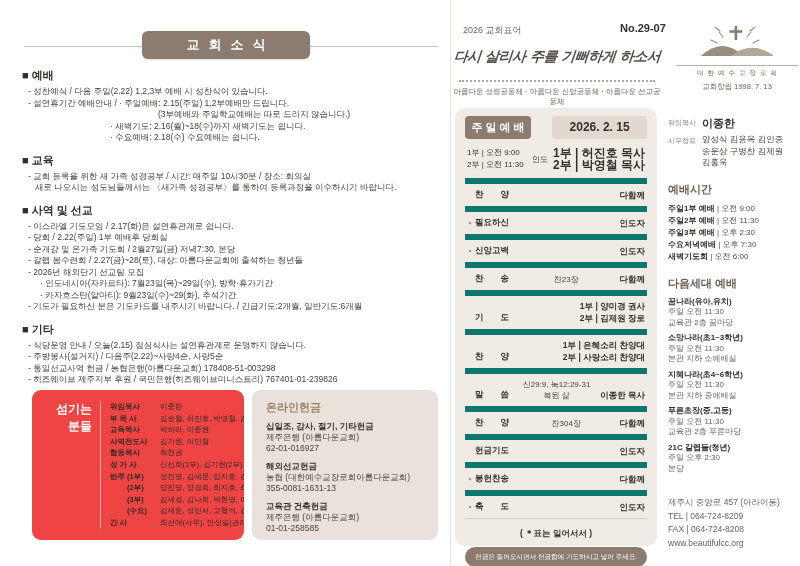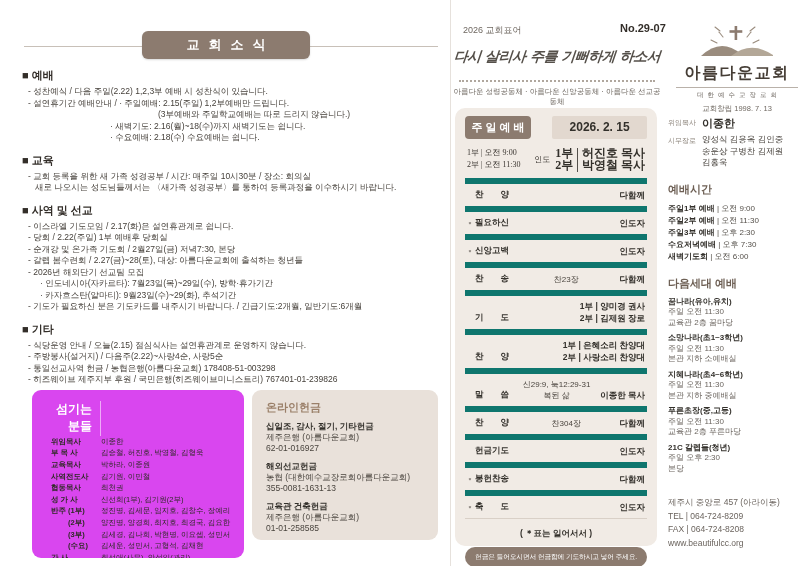--- a/index.html
+++ b/index.html
@@ -268,7 +268,6 @@
       <path d="M36,32 Q56,16 78,31 L78,32 Z" fill="#b3a797"></path>
     </svg>
   </span>
-  <div class="logo-name">아름다운교회</div>
   <div class="logo-denom">대한예수교장로회</div>
   <div class="logo-founded">교회창립 1998. 7. 13</div>
 </div>

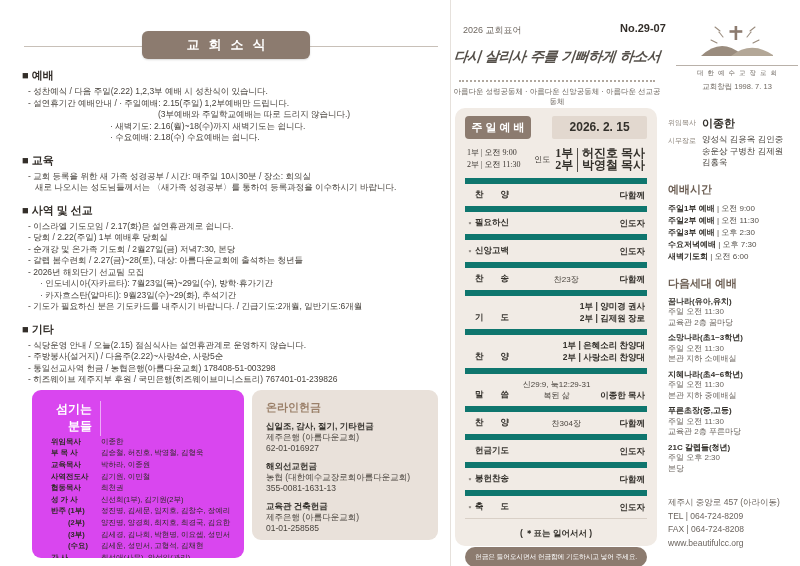--- a/index.html
+++ b/index.html
@@ -92,7 +92,7 @@
     background:#e2d8cf;color:#33302b;font-weight:bold;font-size:12px;
     width:92px;text-align:center;padding:4px 12px;border-radius:2px;
   }
-  .svc-info{display:flex;justify-content:space-between;align-items:center;padding:8px 2px 7px;font-family:Liberation Serif, serif;}
+  .svc-info{display:flex;justify-content:space-between;align-items:center;padding:8px 2px 7px;}
   .svc-left div{font-size:8px;color:#3a3530;line-height:12px;}
   .svc-right{display:flex;align-items:center;gap:5px;}
   .svc-right .ind-label{font-size:8px;color:#3a3530;}

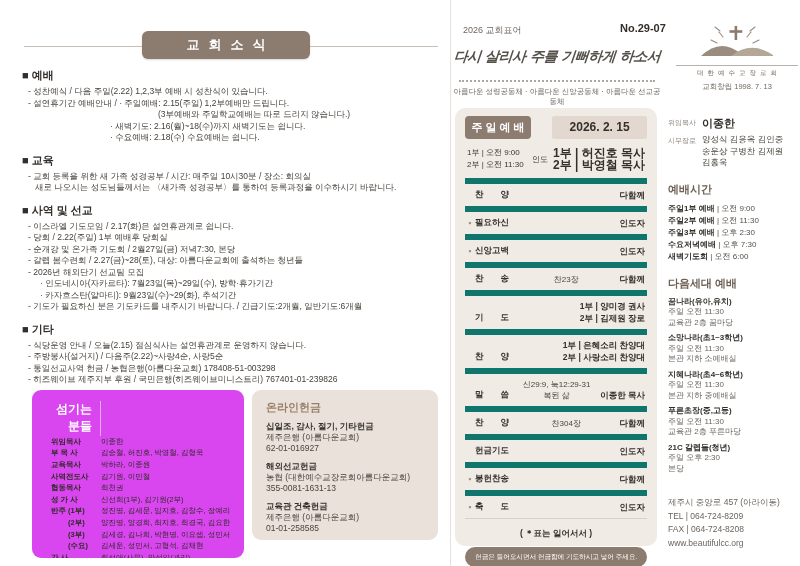--- a/index.html
+++ b/index.html
@@ -31,9 +31,9 @@
 
   
   .staff-panel{
-    position:absolute;left:32px;top:390px;width:212px;height:168px;
-    background:#d946ef;border-radius:9px;box-sizing:border-box;
-    display:flex;padding:11px 8px 11px 10px;overflow:hidden;flex-direction:column;
+    position:absolute;left:32px;top:390px;width:212px;height:150px;
+    background:#ef4444;border-radius:9px;box-sizing:border-box;
+    display:flex;padding:11px 8px 11px 10px;overflow:hidden;
   }
   .staff-title{
     width:50px;flex-shrink:0;color:#fff;font-weight:bold;font-size:12px;

